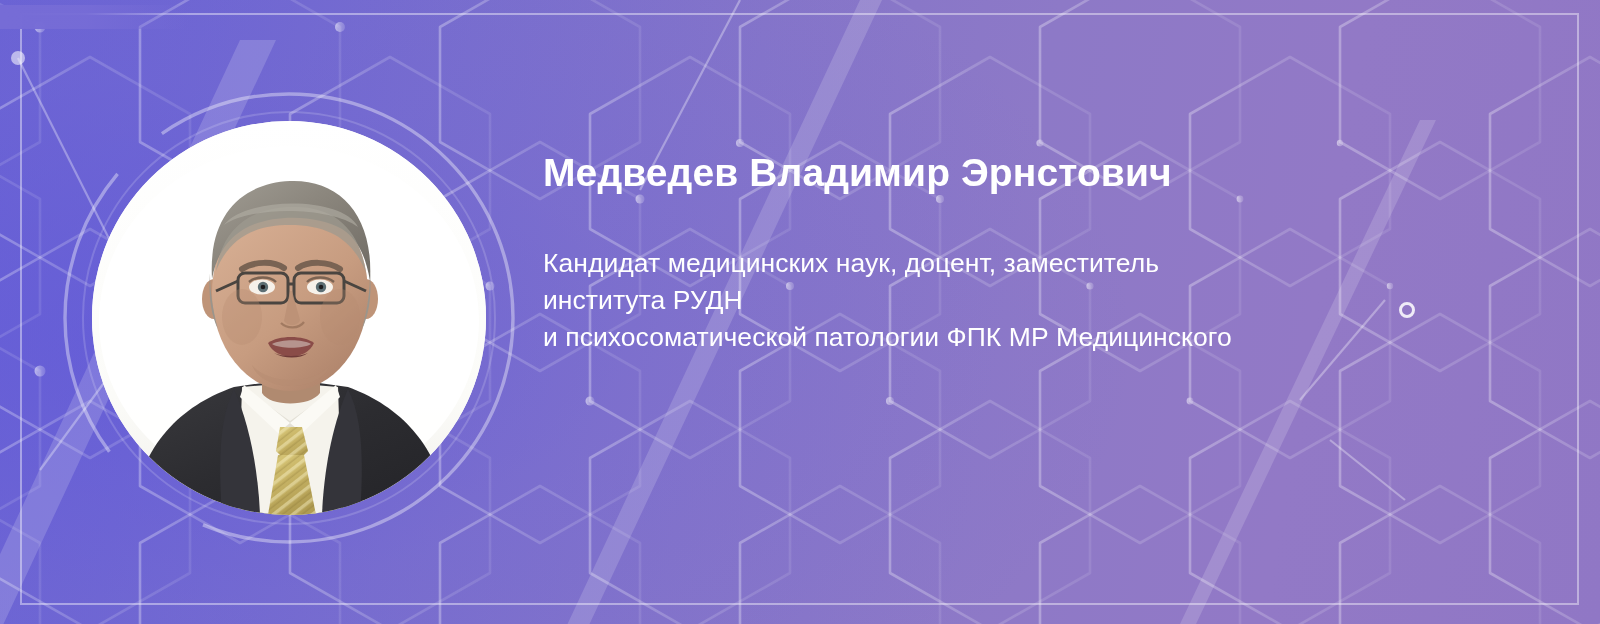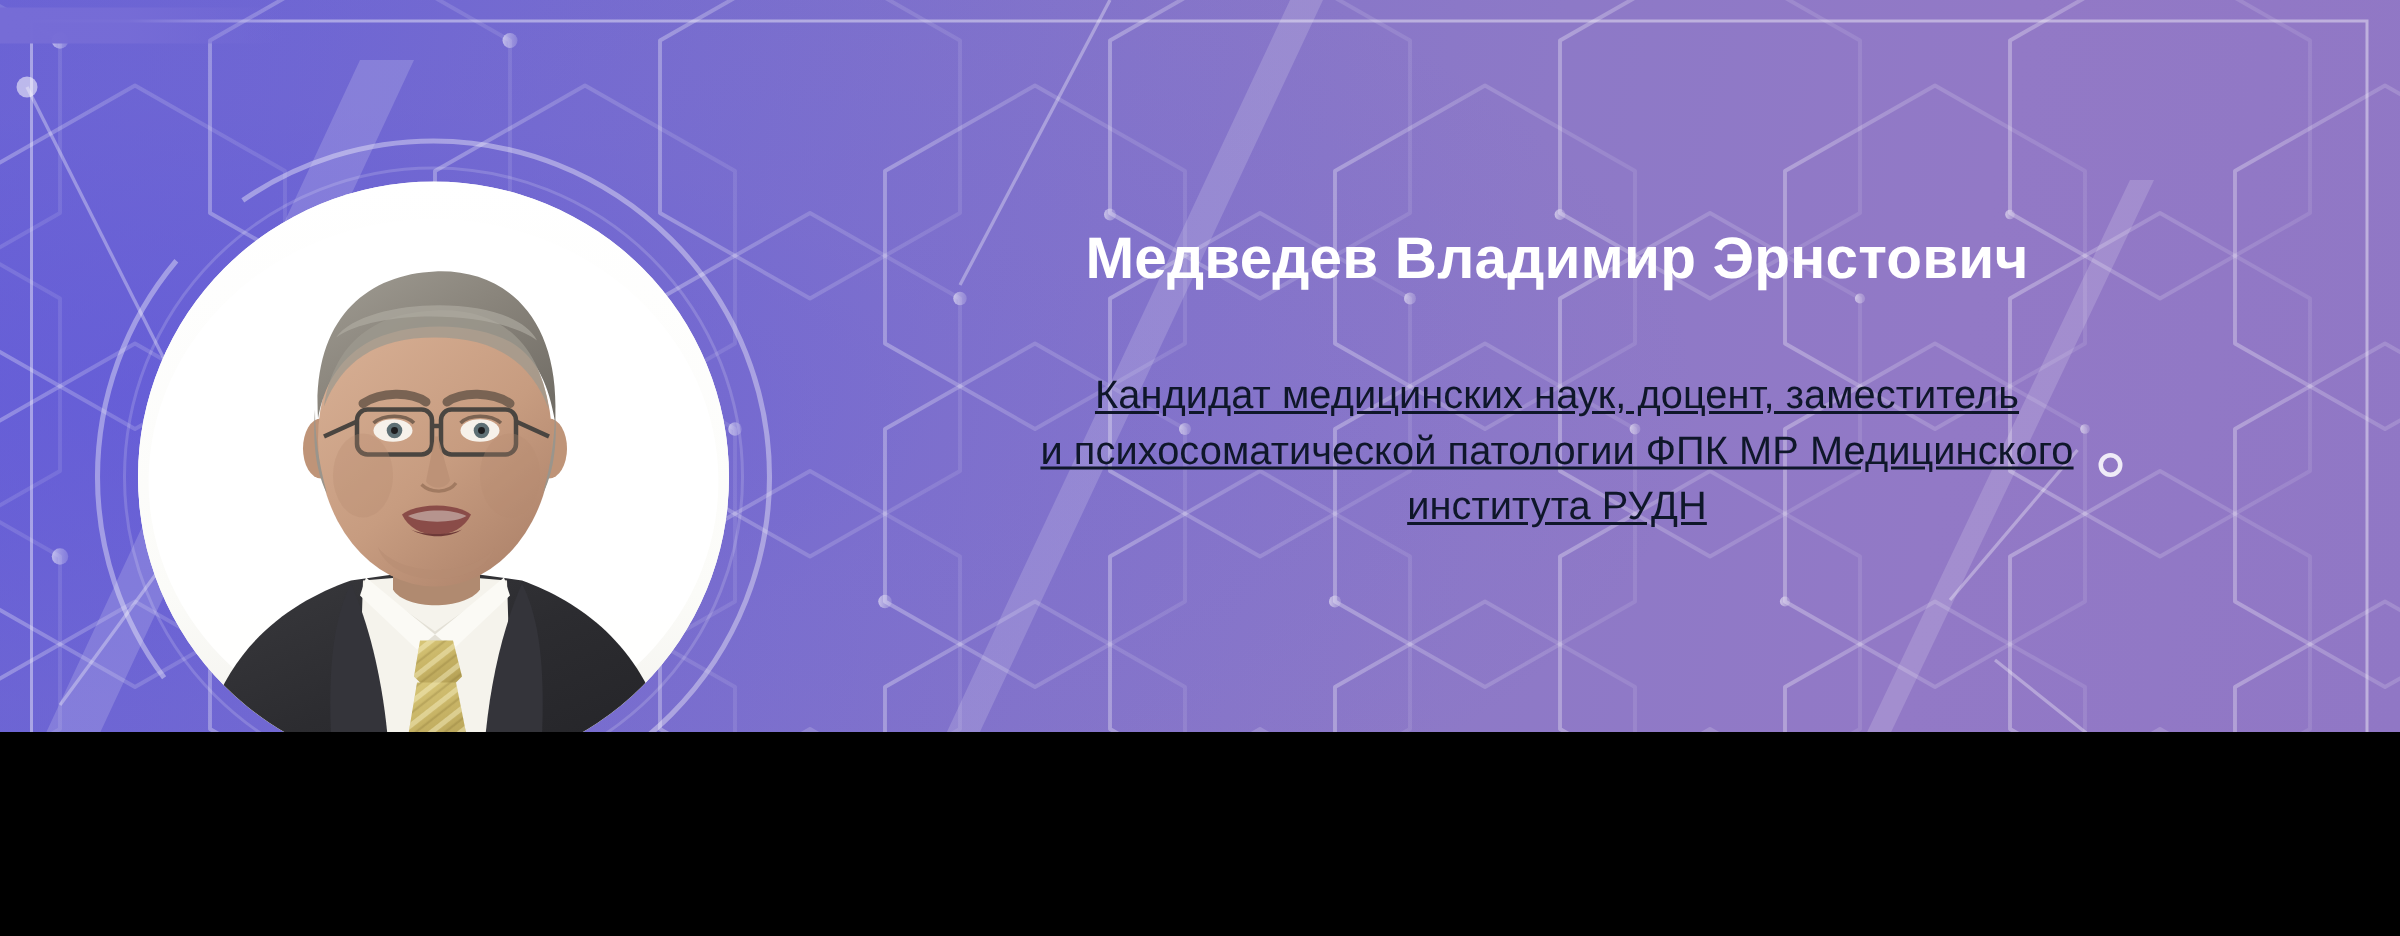--- a/index.html
+++ b/index.html
@@ -10,11 +10,10 @@
   #stage {
     position: relative;
     width: 1600px;
-    height: 488px;
+    height: 624px;
     overflow: hidden;
     font-family: "Liberation Sans", sans-serif;
     background: #8a7bc8;
-    text-align: center;
   }
 
   

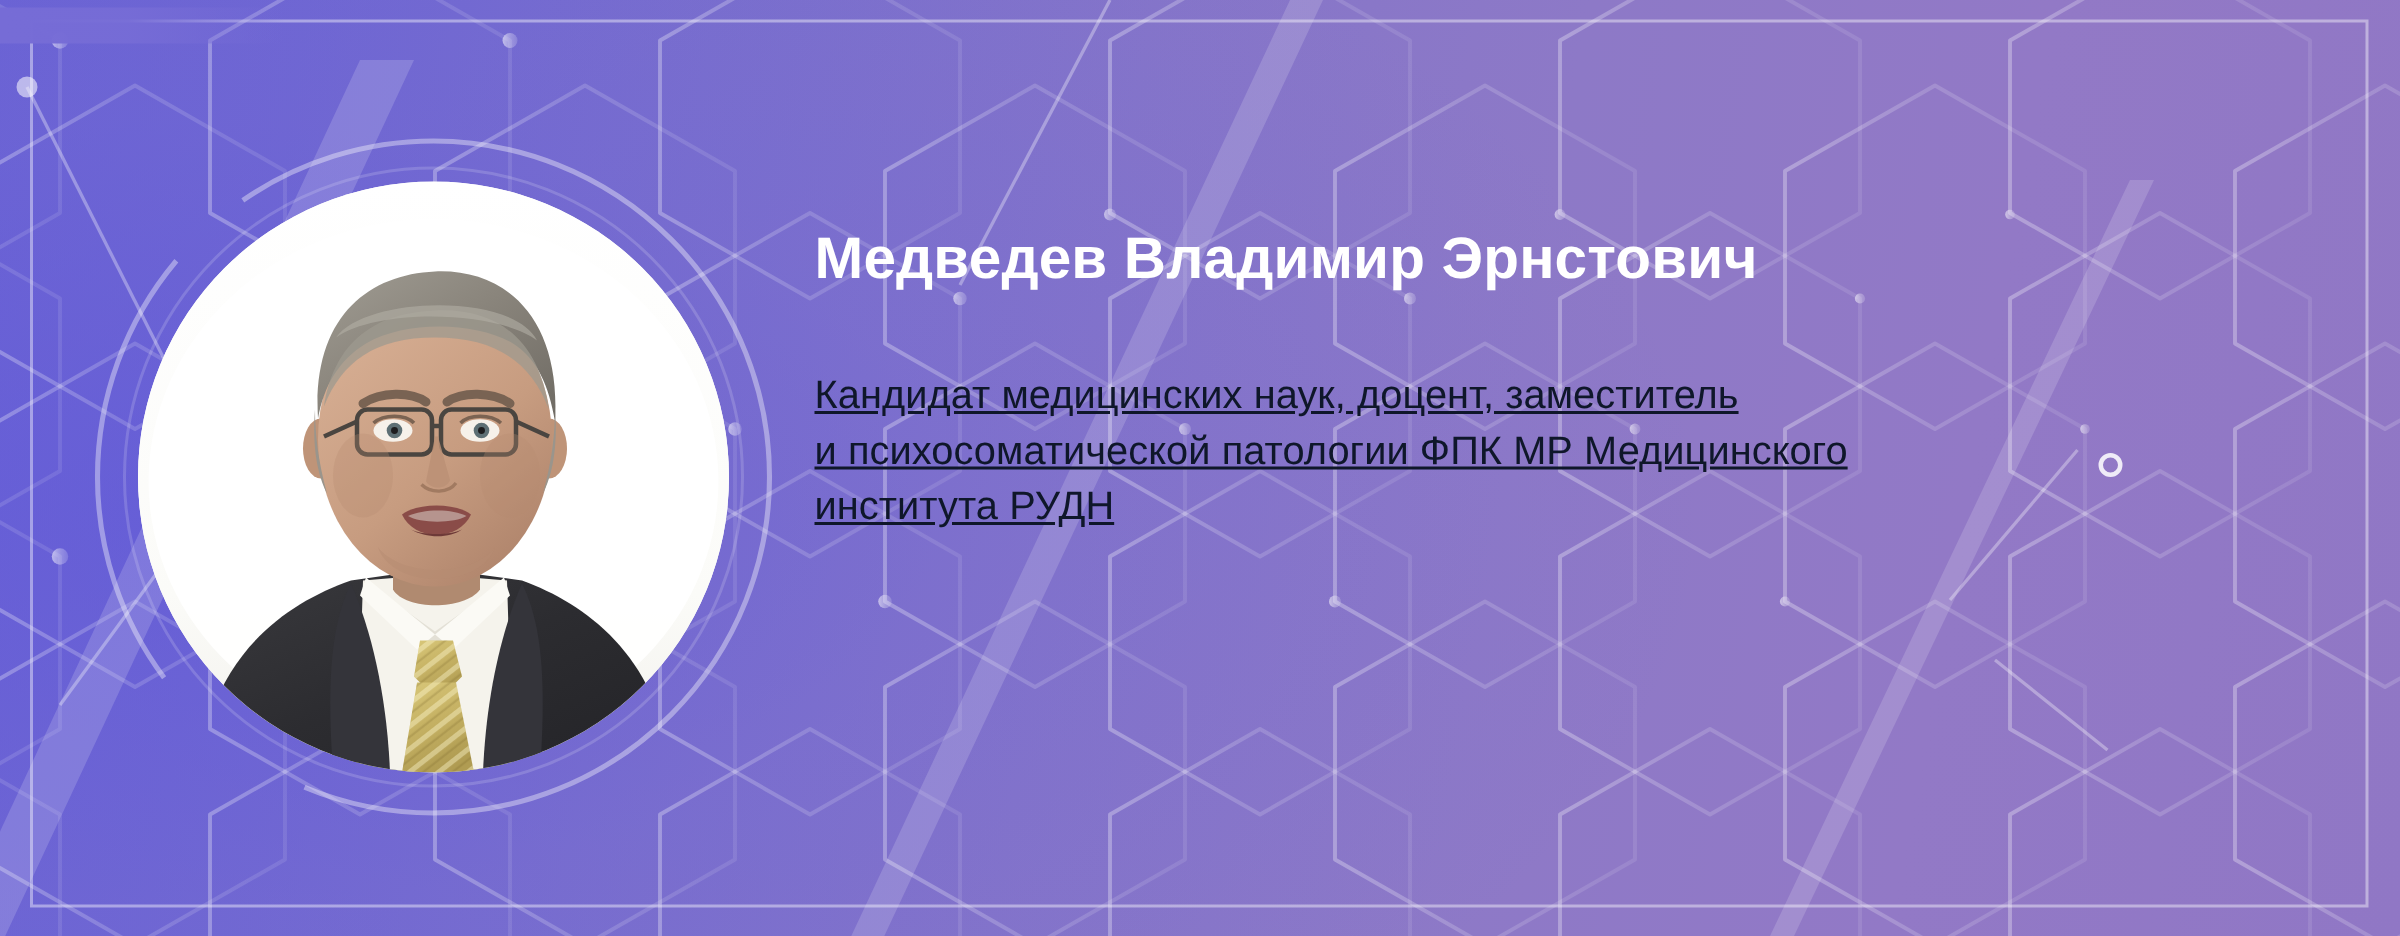--- a/index.html
+++ b/index.html
@@ -122,12 +122,11 @@
   .bio {
     margin: 0;
     padding-top: 49px;
-    color: #0f172a;
+    color: #ffffff;
     font-size: 26.5px;
     font-weight: 400;
     line-height: 37px;
     letter-spacing: 0.05px;
-    text-decoration: underline;
   }
   .bio-line { display: block; white-space: nowrap; }
 </style>

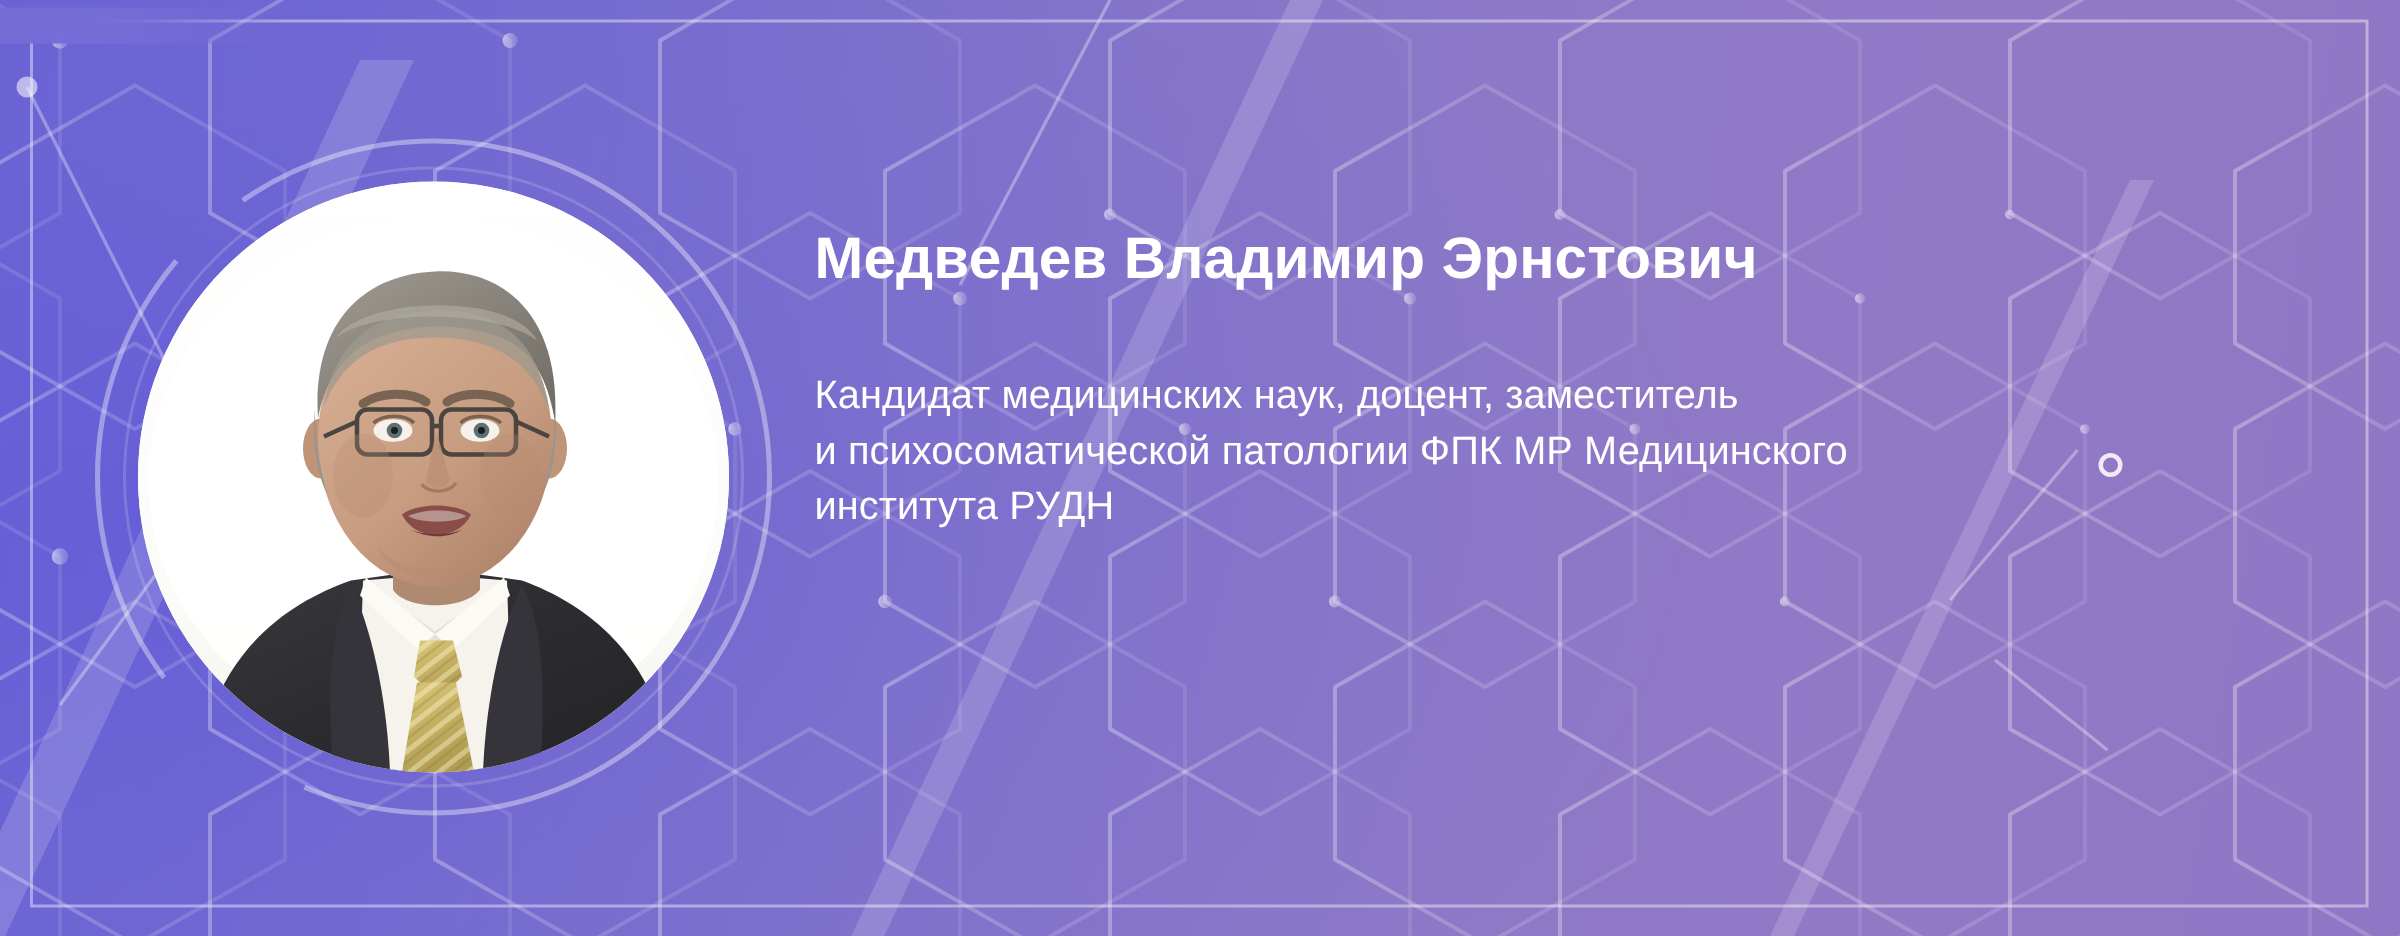--- a/index.html
+++ b/index.html
@@ -384,8 +384,8 @@
     <h1 class="name-title">Медведев Владимир Эрнстович</h1>
     <div class="bio">
       <span class="bio-line">Кандидат медицинских наук, доцент, заместитель</span>
+      <span class="bio-line">института РУДН</span>
       <span class="bio-line">и психосоматической патологии ФПК МР Медицинского</span>
-      <span class="bio-line">института РУДН</span>
     </div>
   </div>
 

